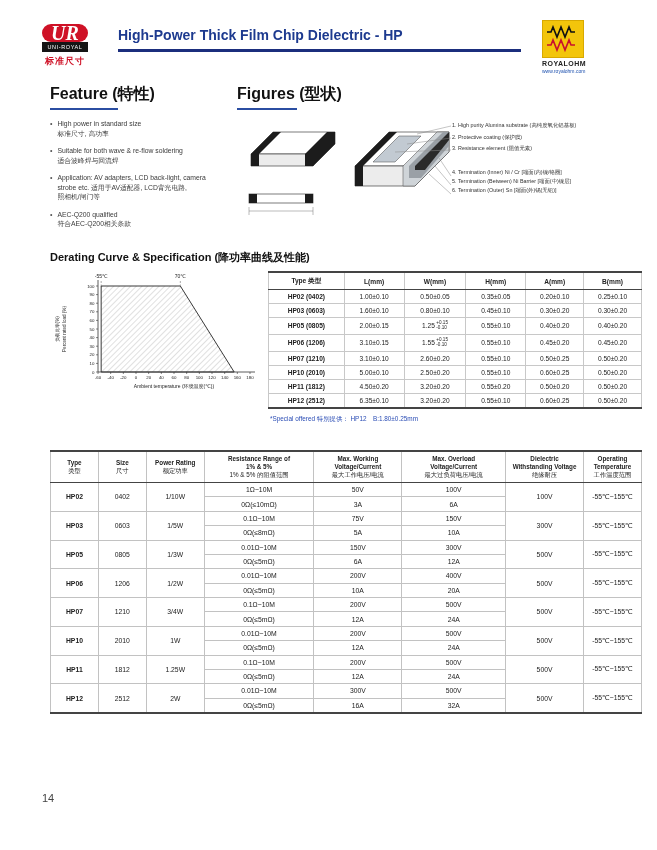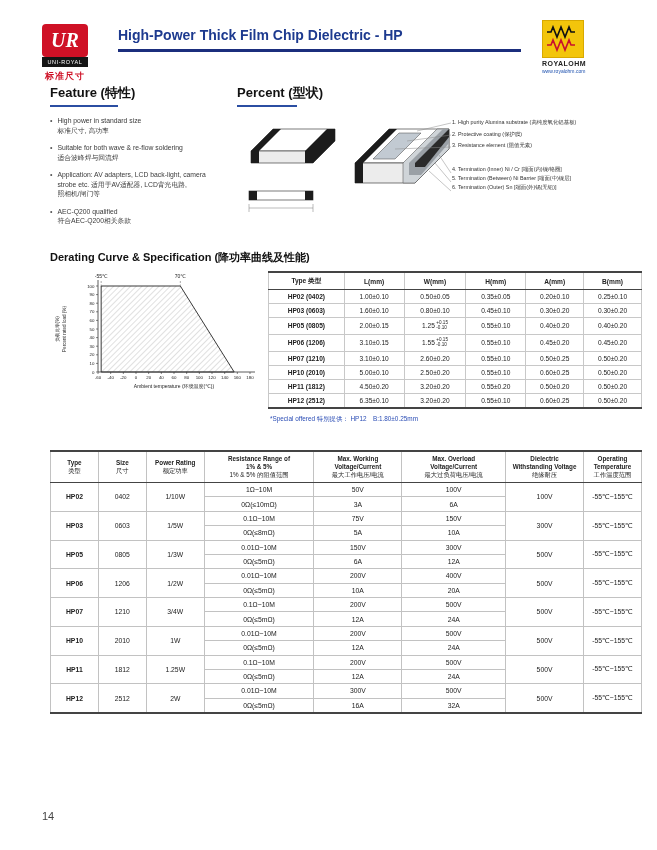--- a/index.html
+++ b/index.html
@@ -9,9 +9,9 @@
 
   
   .logo-left { position:absolute; left:42px; top:24px; width:46px; text-align:center; }
-  .logo-ur { height:33px; background:#cf1126; color:#fff; font-weight:bold; font-style:italic;
+  .logo-ur { height:18px; background:#cf1126; color:#fff; font-weight:bold; font-style:italic;
              font-size:20px; display:flex; align-items:center; justify-content:center;
-             font-family:"Liberation Serif","DejaVu Serif",serif; border-radius:4px; }
+             font-family:"Liberation Serif","DejaVu Serif",serif; border-radius:10px; }
   .logo-band { background:#151515; color:#fff; font-size:5.5px; letter-spacing:0.6px; padding:2px 0; }
   .logo-cn { color:#cf1126; font-size:9px; font-weight:bold; margin-top:3px; letter-spacing:1px; }
 

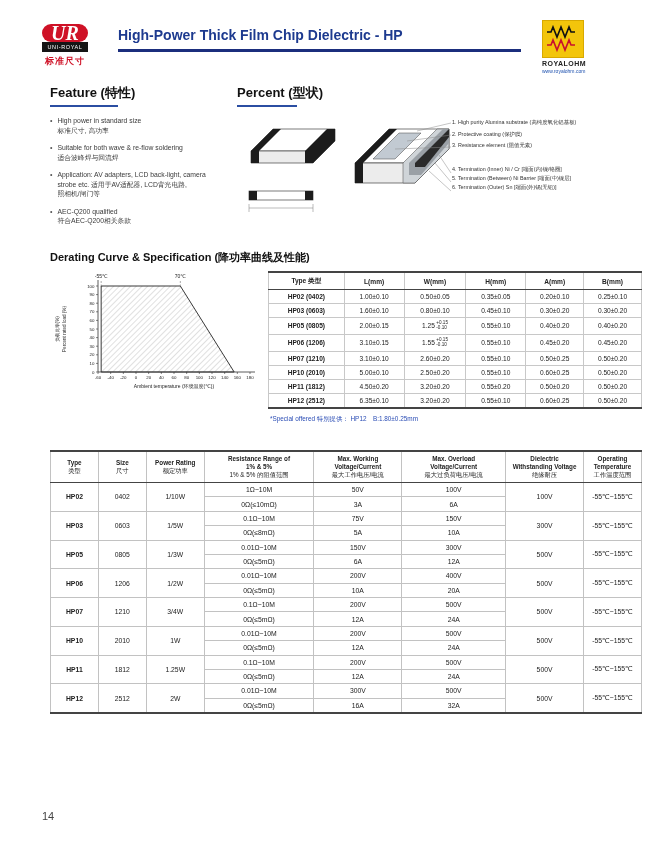--- a/index.html
+++ b/index.html
@@ -25,7 +25,7 @@
   .brand-site { font-size:5px; color:#1b4fae; margin-top:1px; }
 
   
-  .sec-head { font-size:13px; font-weight:bold; color:#111; }
+  .sec-head { font-size:16px; font-weight:bold; color:#111; }
   .sec-underline { height:2px; background:#2b4ea2; margin-top:3px; }
 
   

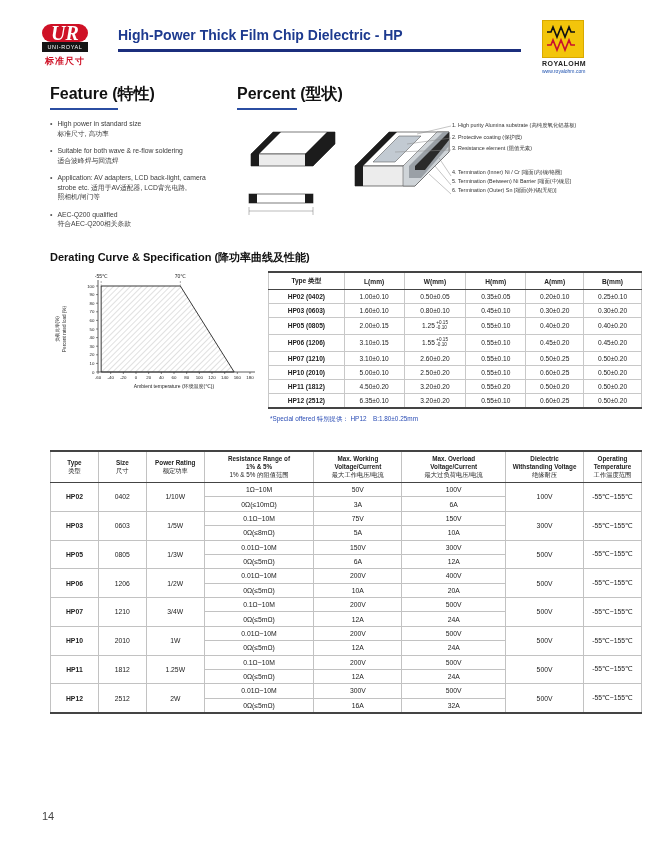--- a/index.html
+++ b/index.html
@@ -135,7 +135,7 @@
   </section>
 
   <section class="figures">
-    <div class="sec-head">Percent (型状)</div>
+    <div class="sec-head">Figures (型状)</div>
     <div class="sec-underline"></div>
     <div class="fig-canvas">
       <svg class="fig-svg" width="410" height="150" viewBox="0 0 410 150">

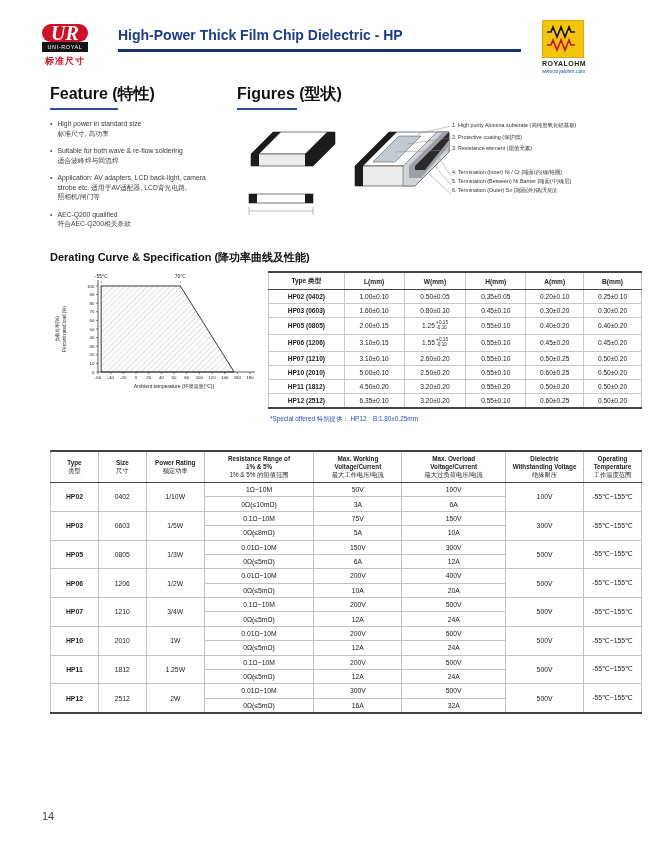--- a/index.html
+++ b/index.html
@@ -71,7 +71,7 @@
   .spec-table tr.grp-second td { border-top:1px solid #dcdcdc; }
   .spec-table td.c-type { font-weight:bold; }
 
-  .page-number { position:absolute; left:42px; top:810px; font-size:11px; color:#444; }
+  .page-number { position:absolute; left:42px; top:792px; font-size:11px; color:#444; }
 </style>
 </head>
 <body>

